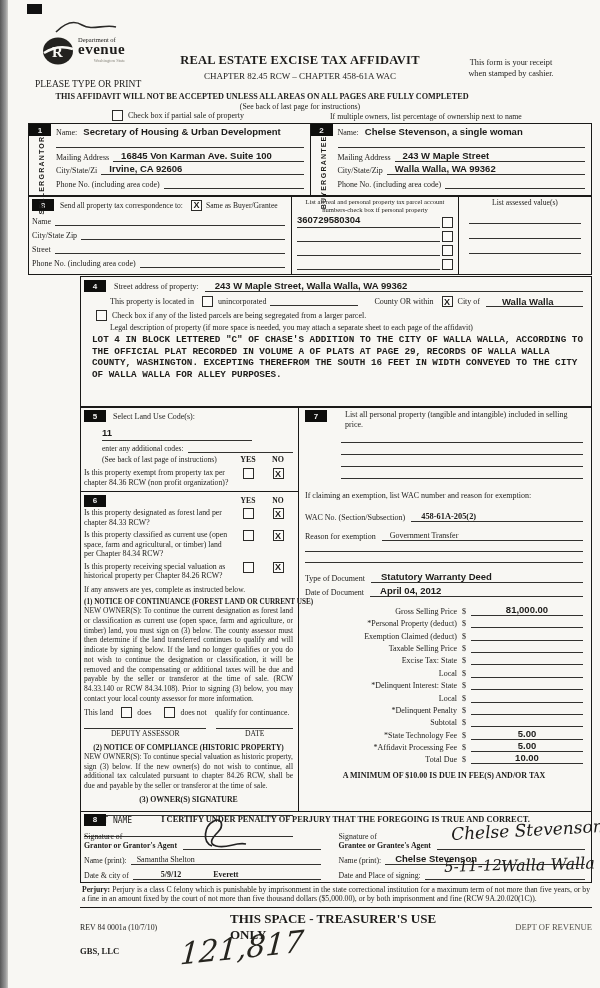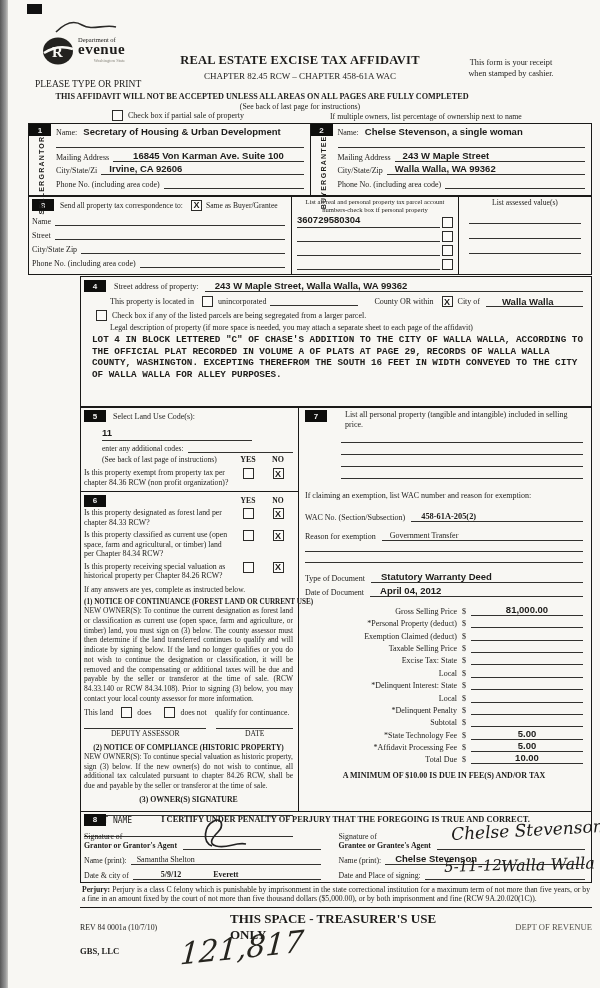--- a/index.html
+++ b/index.html
@@ -93,7 +93,7 @@
         <div class="line" style="height:11px"></div>
         <div class="row" style="height:14px">
             <span>Mailing Address</span>
-            <span class="grow line" style="margin-left:4px"><span class="val" style="margin-left:20px">16845 Von Karman Ave. Suite 100</span></span>
+            <span class="grow line" style="margin-left:4px"><span class="val" style="margin-left:8px">16845 Von Karman Ave. Suite 100</span></span>
           </div>
         <div class="row" style="height:13px">
             <span>City/State/Zi</span>

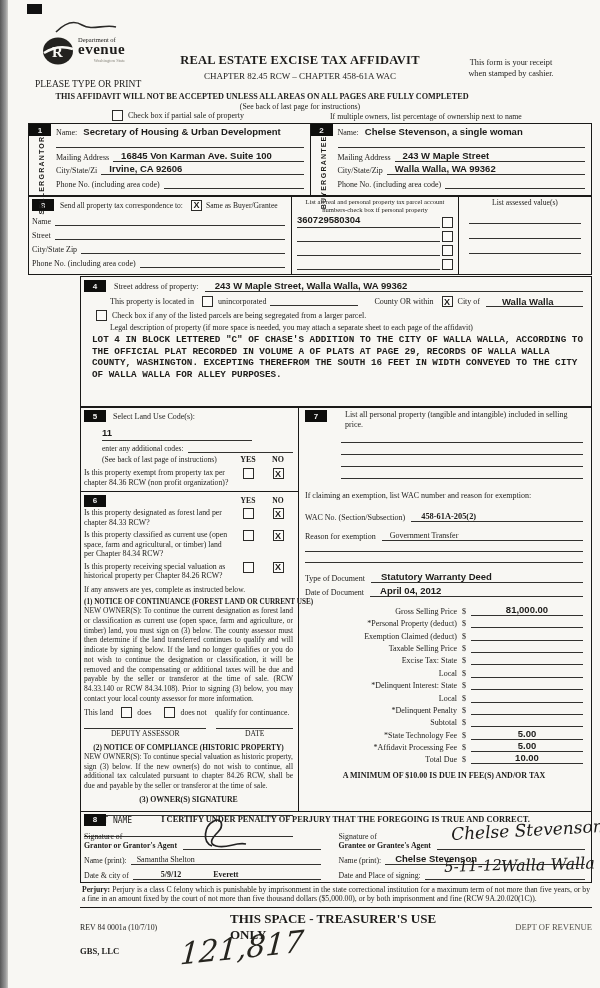--- a/index.html
+++ b/index.html
@@ -149,11 +149,11 @@
           <span class="grow line" style="margin-left:4px"></span>
         </div>
       <div class="row" style="height:14px">
+          <span>City/State Zip</span>
+          <span class="grow line" style="margin-left:4px"></span>
+        </div>
+      <div class="row" style="height:14px">
           <span>Street</span>
-          <span class="grow line" style="margin-left:4px"></span>
-        </div>
-      <div class="row" style="height:14px">
-          <span>City/State Zip</span>
           <span class="grow line" style="margin-left:4px"></span>
         </div>
       <div class="row" style="height:14px">

